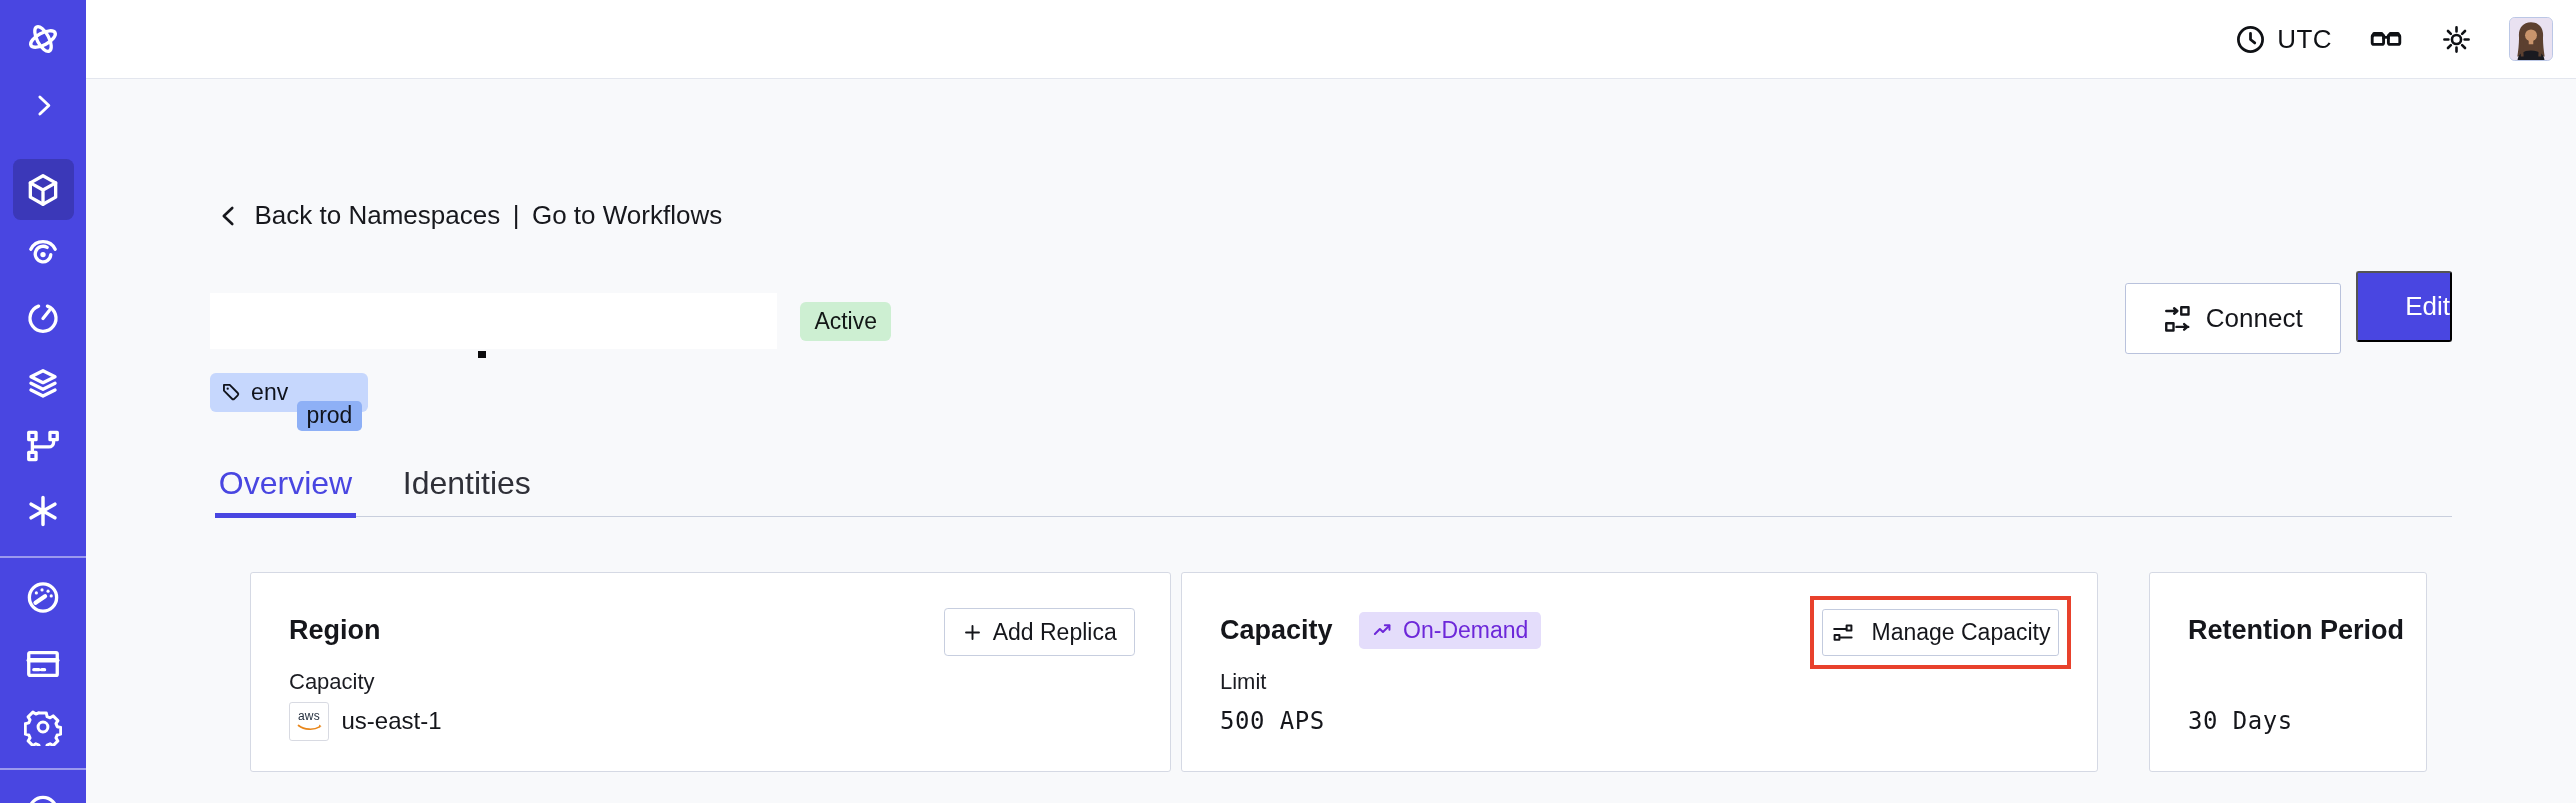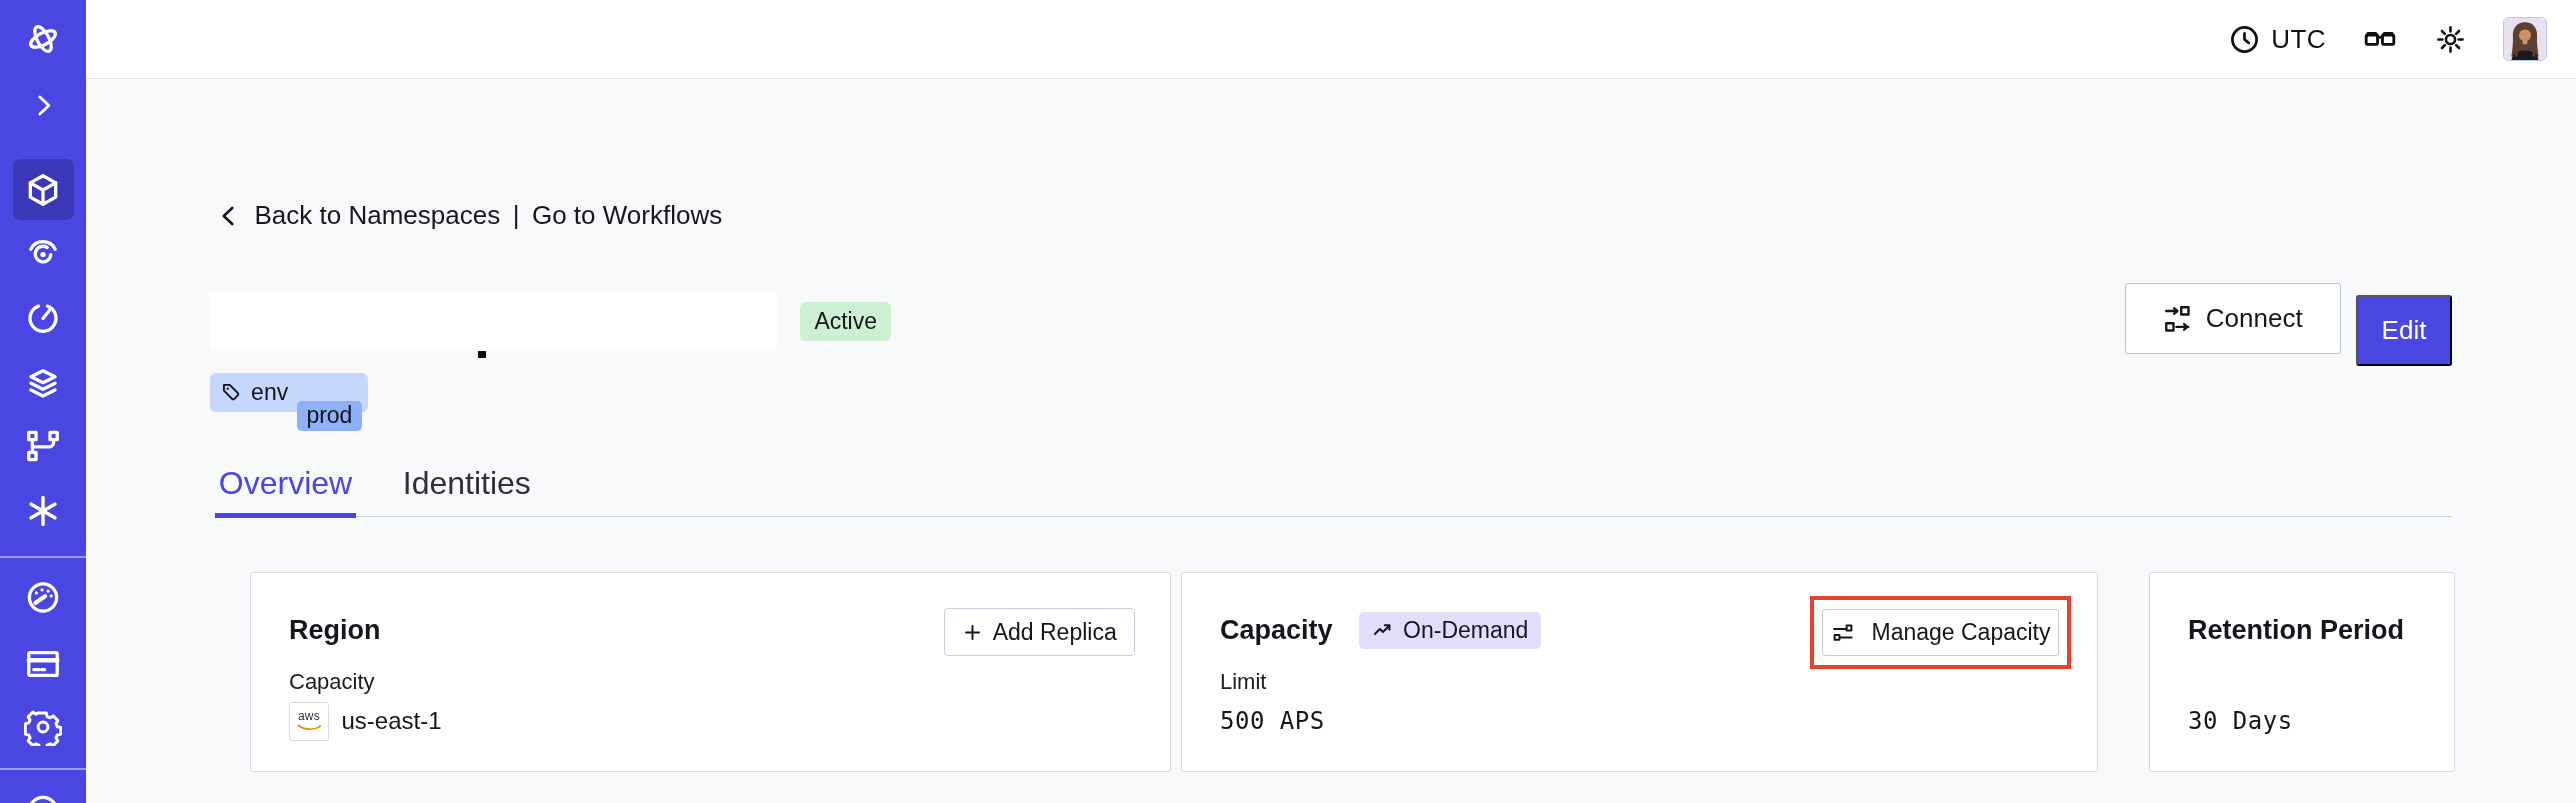--- a/index.html
+++ b/index.html
@@ -20,7 +20,7 @@
   
   .topbar { position:absolute; left:86px; top:0; width:2490px; height:79px; background:#FFFFFF;
             border-bottom:1.9px solid #E3E6EE; display:flex; align-items:center;
-            justify-content:flex-end; padding-right:29px; gap:36px; }
+            justify-content:flex-end; padding-right:23px; gap:36px; }
   .tz { display:flex; align-items:center; gap:10.5px; cursor:pointer; }
   .tz svg { width:33px; height:33px; color:#0F1115; }
   .tz-label { font-size:26px; letter-spacing:0.4px; color:#0F1115; }

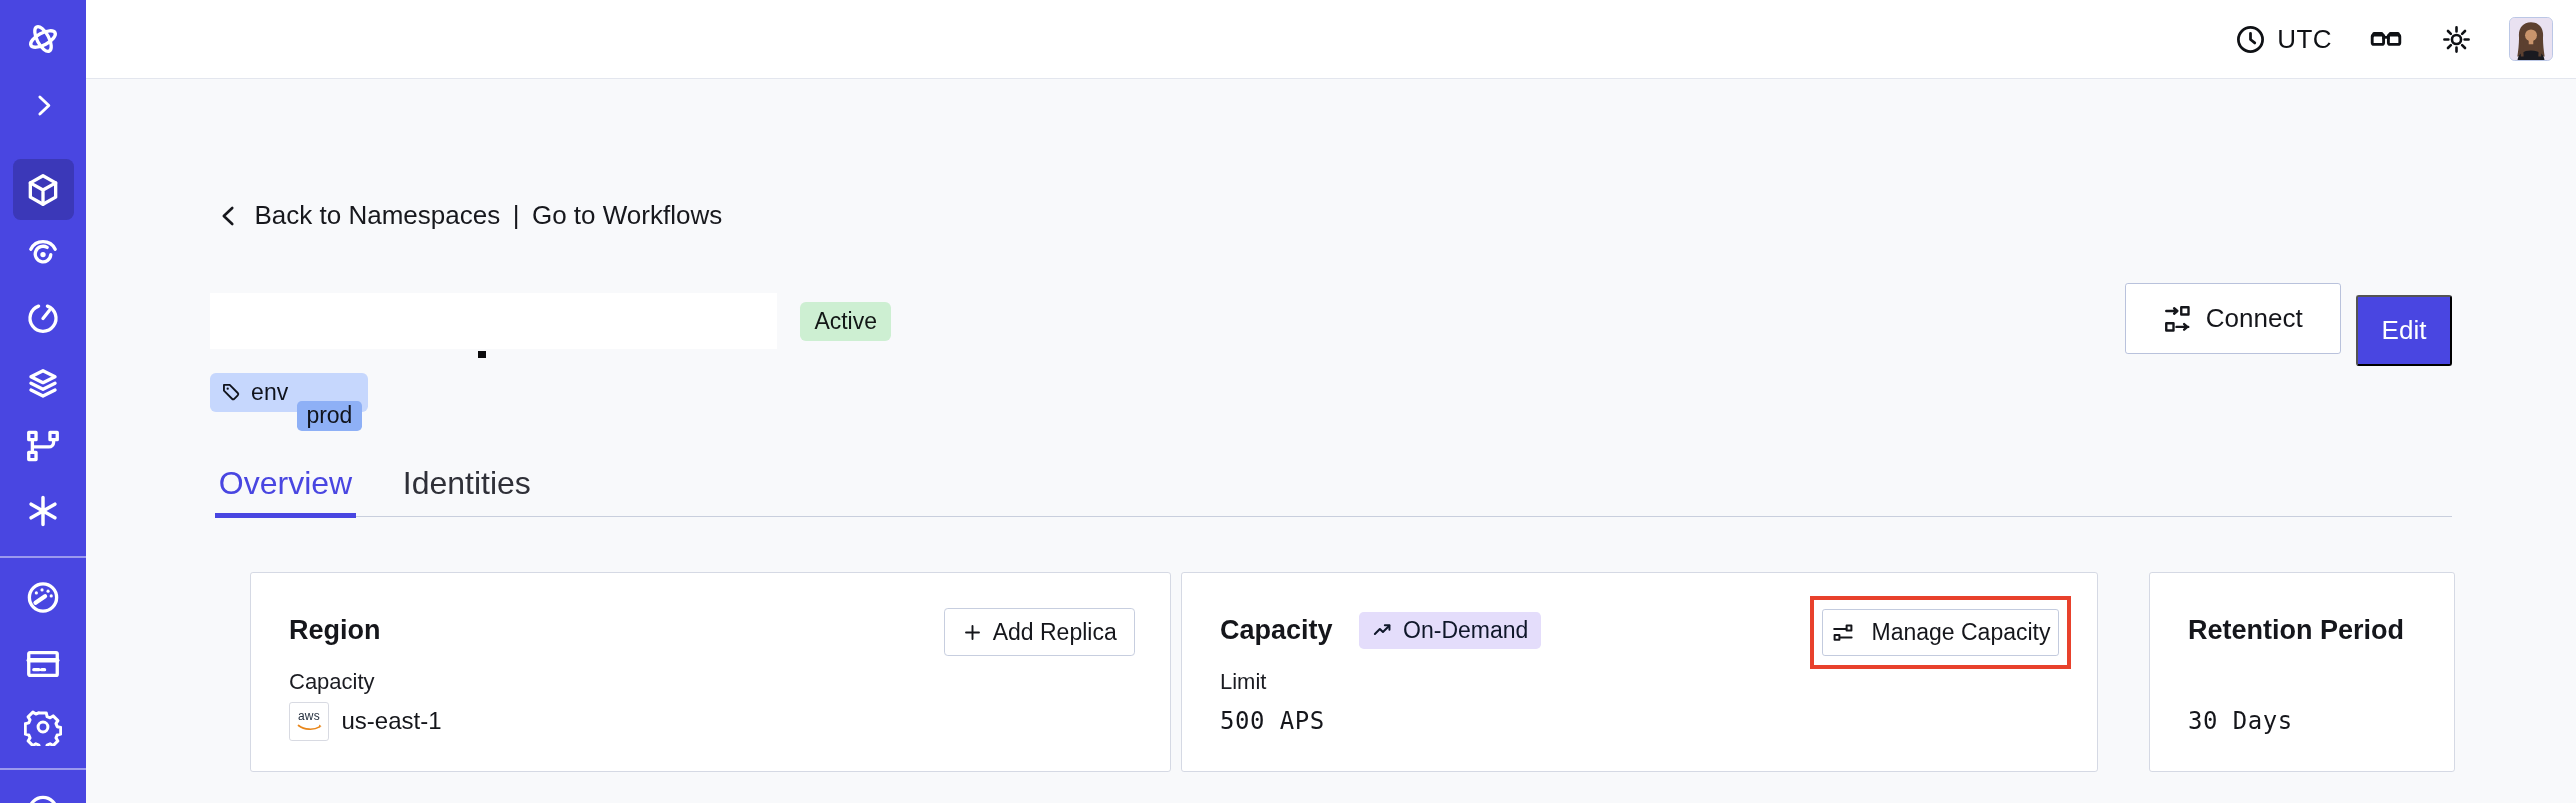--- a/index.html
+++ b/index.html
@@ -56,9 +56,9 @@
                  background:#FFFFFF; border:1.9px solid #B9C2DC; border-radius:2.9px;
                  font-size:26px; font-weight:500; color:#15161B; }
   .btn-connect svg { width:30px; height:30px; }
-  .btn-edit { position:absolute; left:2270px; top:216px; width:96px; height:71px;
+  .btn-edit { position:absolute; left:2270px; top:192px; width:96px; height:71px;
               background:var(--accent,#4946E1); color:#FFFFFF; font-size:26px; font-weight:500;
-              border-radius:2.9px; }
+              border-radius:2.9px;justify-content:flex-end; }
 
   .tabs { position:absolute; left:129px; top:387px; width:2237px; display:flex; gap:43px;
           border-bottom:1.9px solid #C9CFDD; }

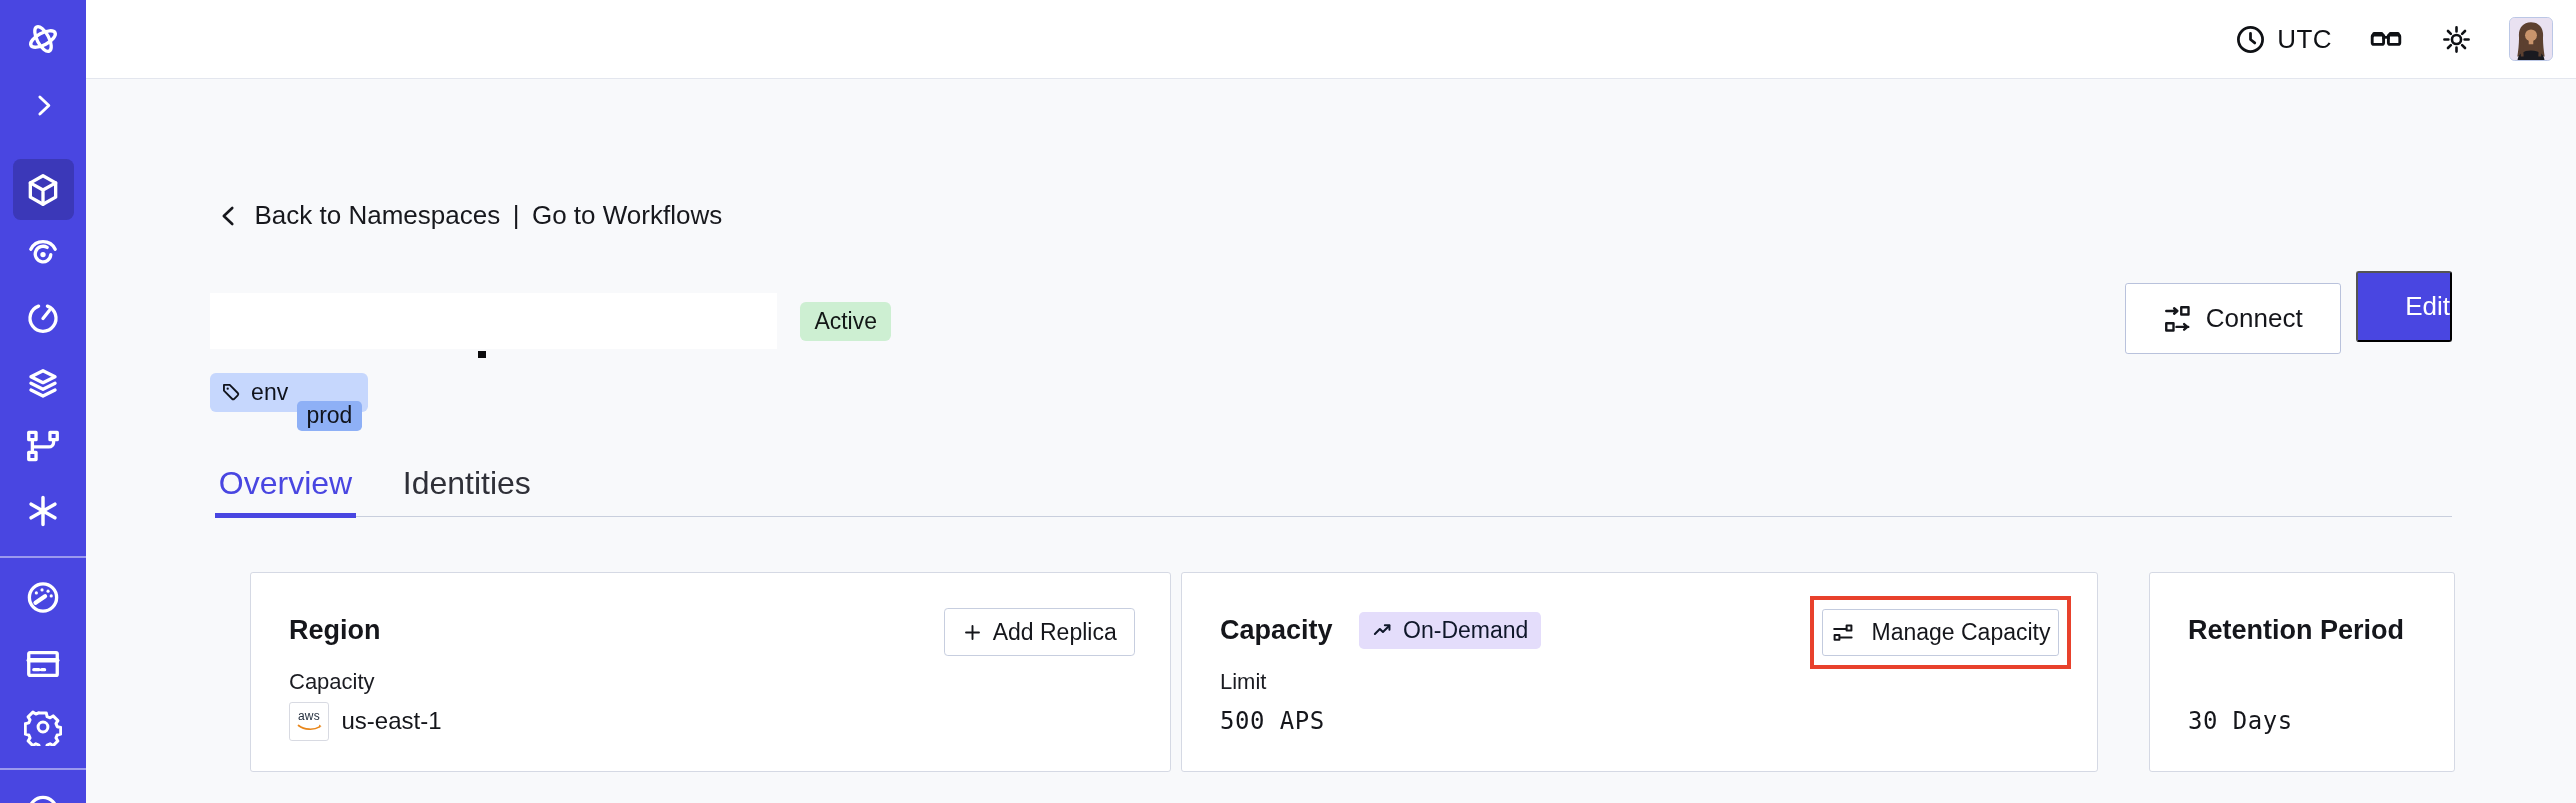--- a/index.html
+++ b/index.html
@@ -93,7 +93,7 @@
 
   .badge-ondemand { position:absolute; left:177px; top:39px; height:37px; display:inline-flex;
                     align-items:center; gap:8.6px; padding:0 12.5px; border-radius:4.8px;
-                    background:var(--ondemand_bg,#E4DDFB); color:#0f172a; font-size:23px;text-align:center; }
+                    background:var(--ondemand_bg,#E4DDFB); color:#6d28d9; font-size:23px;text-align:center; }
   .badge-ondemand svg { width:23px; height:23px; }
 
   .highlight-box { position:absolute; left:628px; top:23px; width:261px; height:73px;

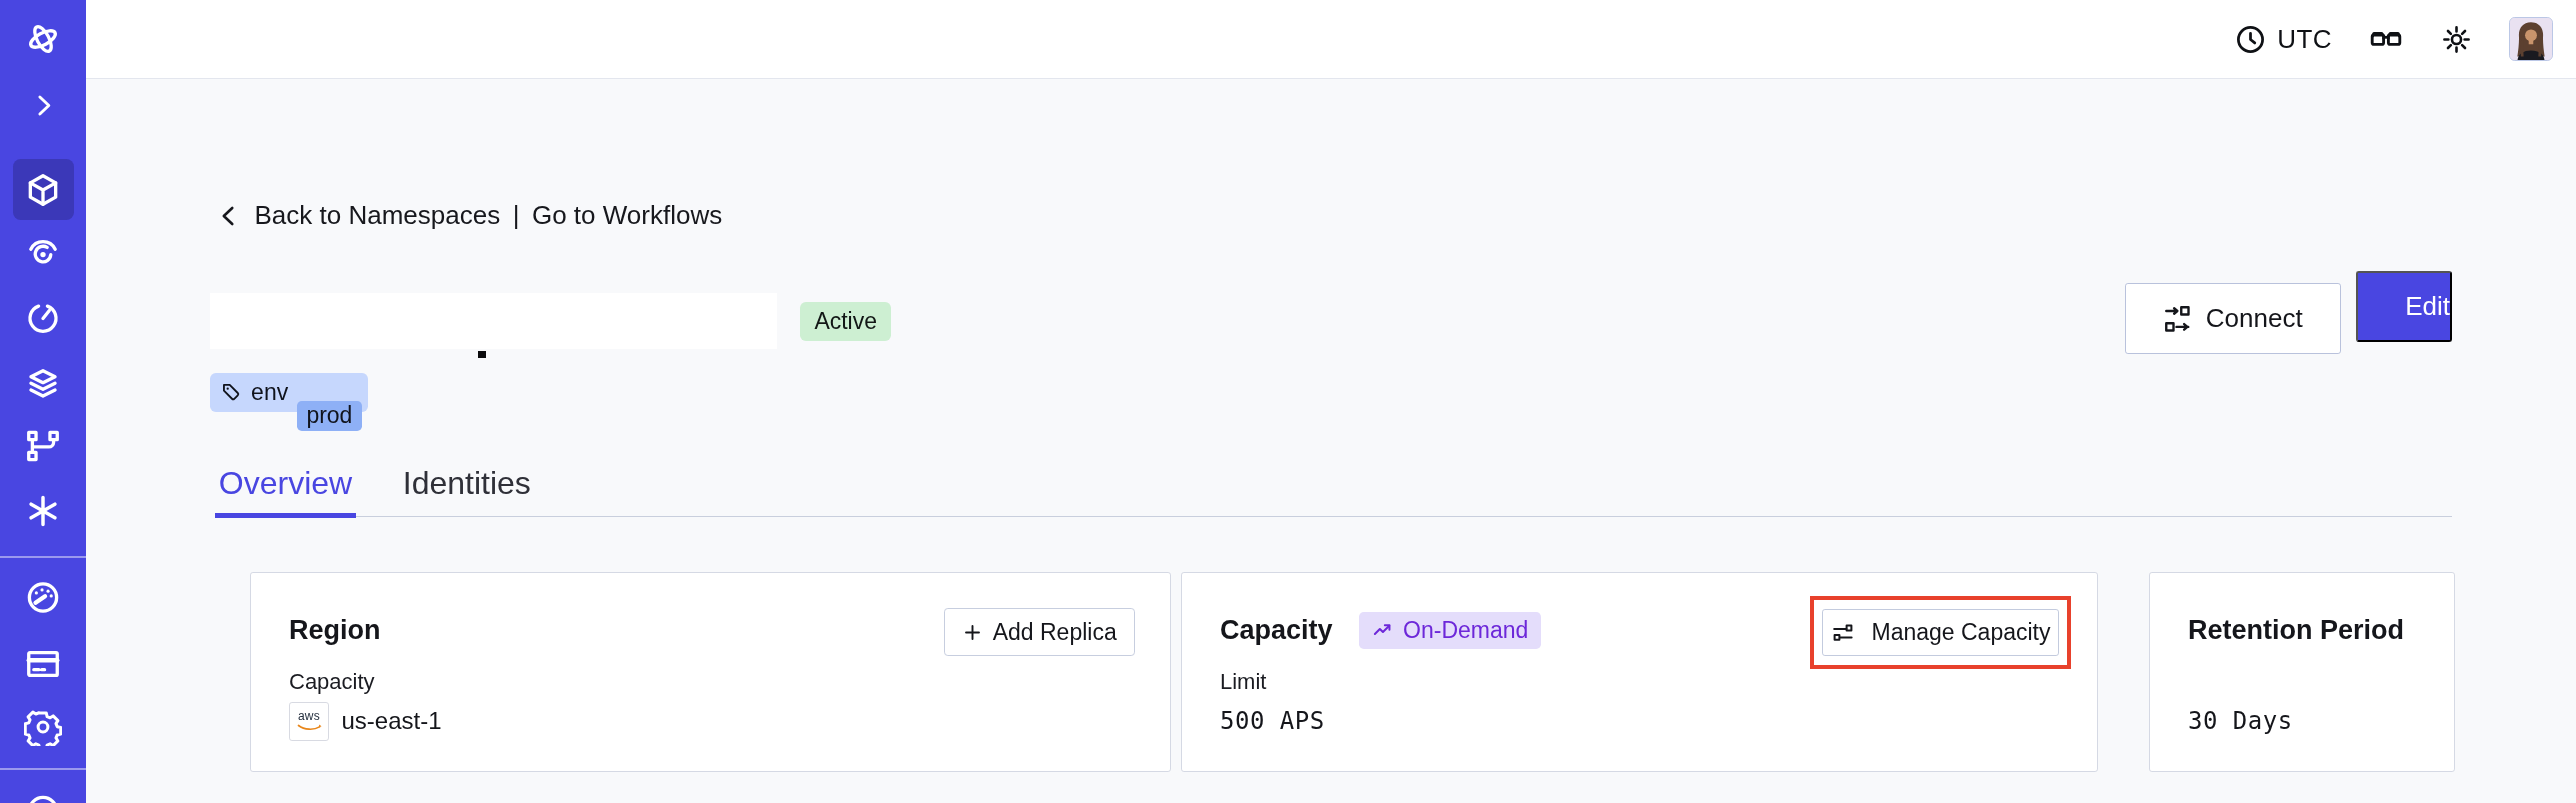--- a/index.html
+++ b/index.html
@@ -72,7 +72,7 @@
           border:1.9px solid #D5D9E4; border-radius:2.9px; }
   .card-region    { left:124px;  width:921px;margin-left:40px; }
   .card-capacity  { left:1095px; width:917px; }
-  .card-retention { left:2063px; width:306px;text-align:center; }
+  .card-retention { left:2063px; width:278px;text-align:center; }
   .card-title { position:absolute; left:38px; top:40px; font-size:27px; font-weight:700;
                 line-height:35px; color:#15161B; }
   .card-label { position:absolute; left:38px; top:95px; font-size:22px; line-height:27px; color:#1B1C22; }

